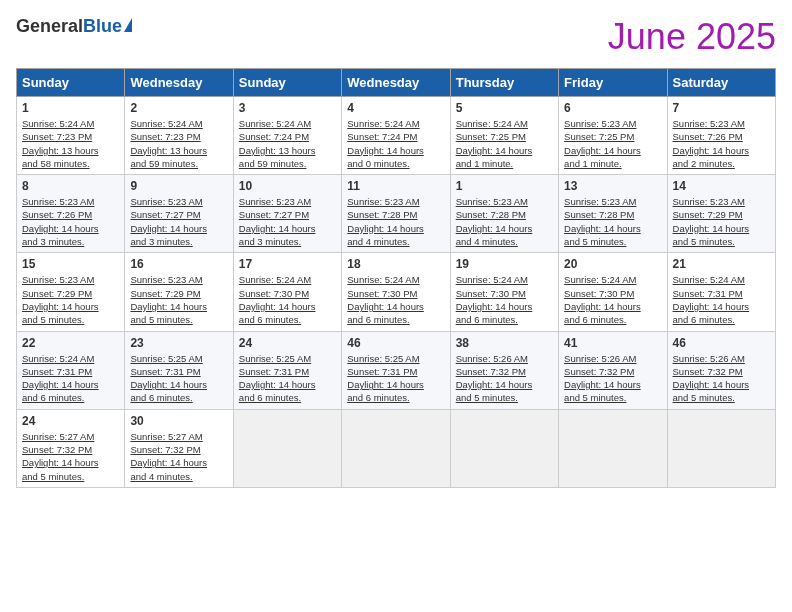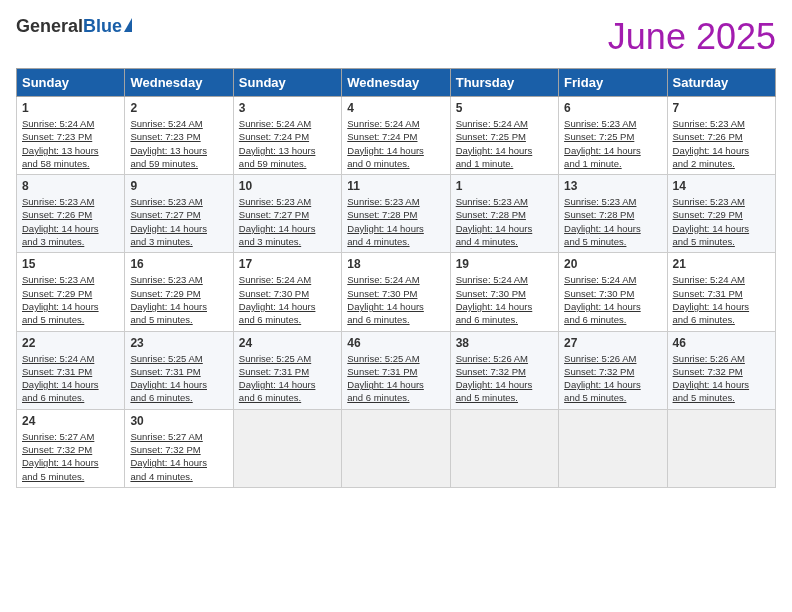--- a/index.html
+++ b/index.html
@@ -341,7 +341,7 @@
           </div>
         </td>
         <td>
-          <span class="day-num">27</span>
+          <span class="day-num">41</span>
           <div class="cell-text">
             <div>Sunrise: 5:26 AM</div>
             <div>Sunset: 7:32 PM</div>

